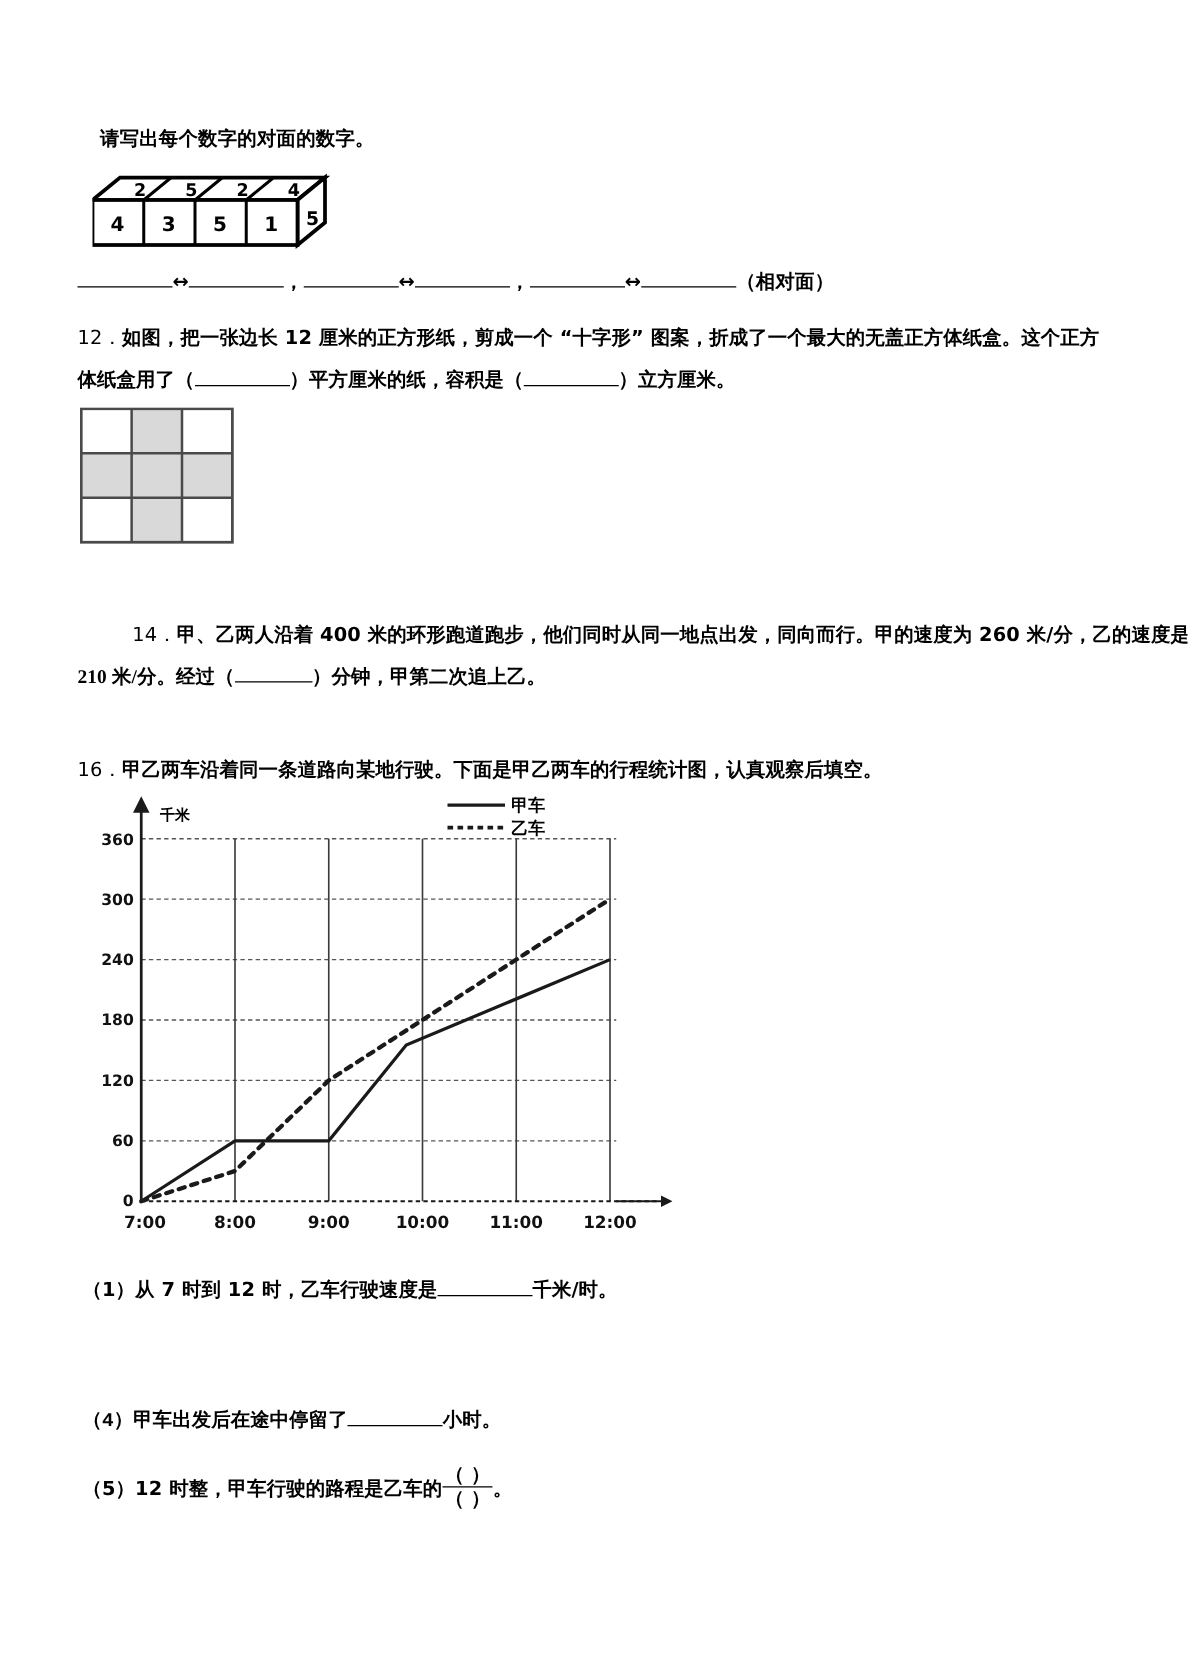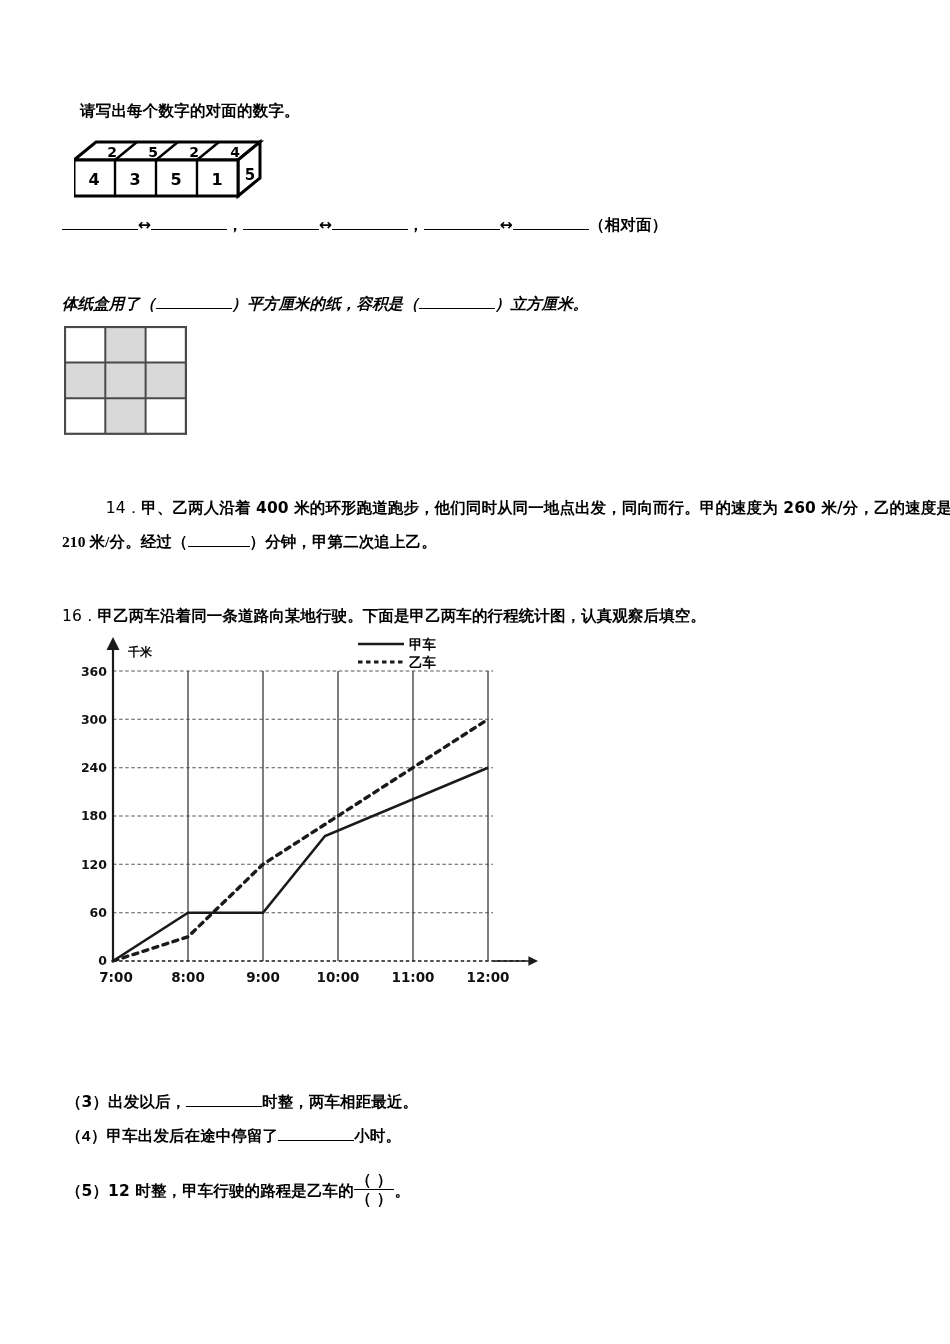--- a/index.html
+++ b/index.html
@@ -143,6 +143,9 @@
     <span class="blank b-lg"></span><span>↔</span><span class="blank b-lg"></span><span>，</span><span class="blank b-lg"></span><span>↔</span><span class="blank b-lg"></span><span>，</span><span class="blank b-lg"></span><span>↔</span><span class="blank b-lg"></span><span>（相对面）</span>
   </div>
 
+  <div class="qtext" style="left:44px; top:258px; width:880px;">
+    <span class="num-label">12．</span><span>如图，把一张边长 12 厘米的正方形纸，剪成一个 “十字形” 图案，折成了一个最大的无盖正方体纸盒。这个正方</span>
+  </div>
   <div class="qtext" style="left:44px; top:292px; width:880px;font-style:italic;">
     <span>体纸盒用了（</span><span class="blank b-lg"></span><span>）平方厘米的纸，容积是（</span><span class="blank b-lg"></span><span>）立方厘米。</span>
   </div>

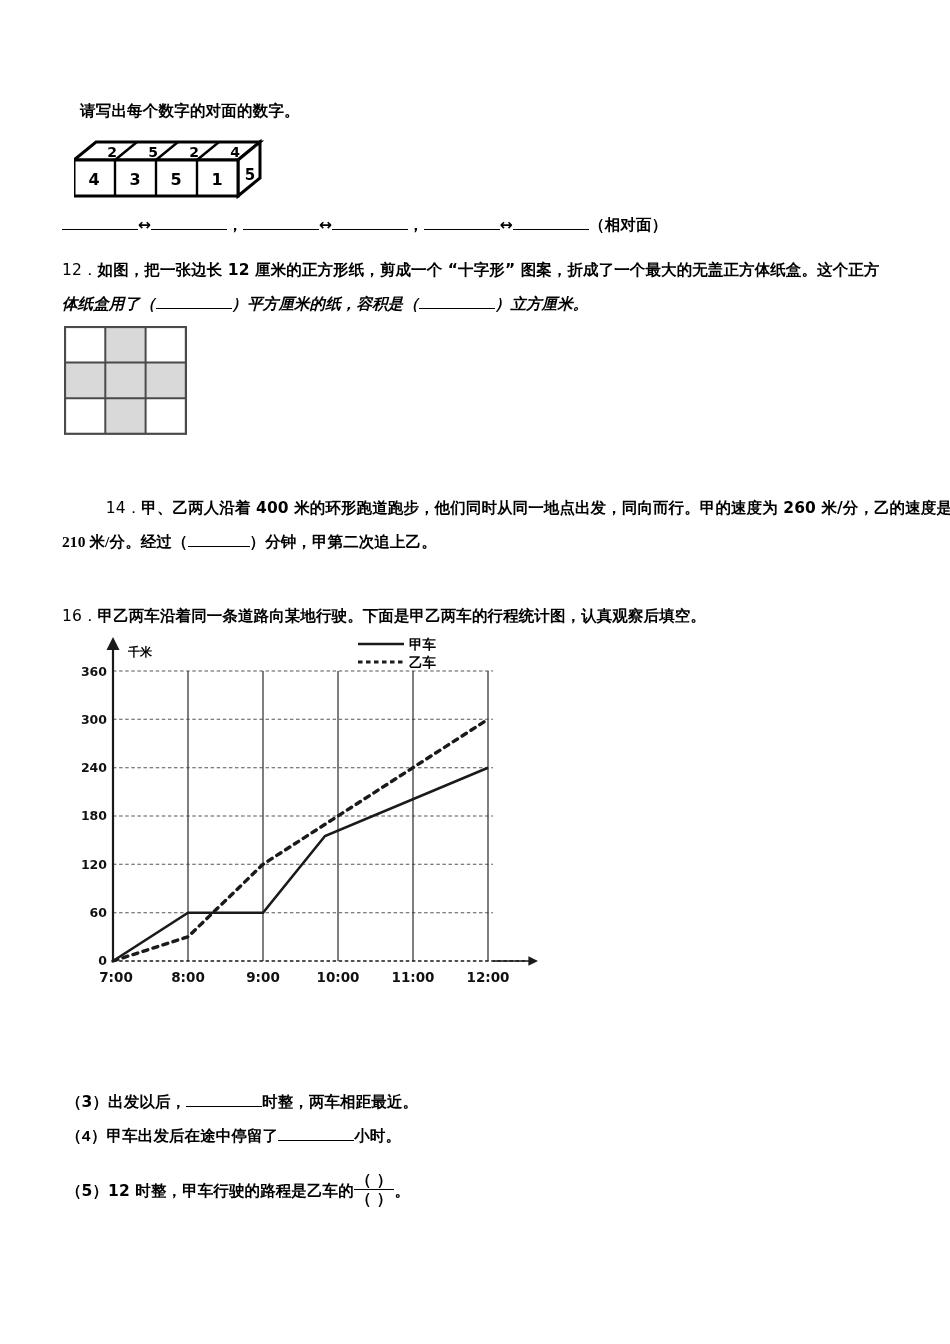--- a/index.html
+++ b/index.html
@@ -146,7 +146,7 @@
   <div class="qtext" style="left:44px; top:258px; width:880px;">
     <span class="num-label">12．</span><span>如图，把一张边长 12 厘米的正方形纸，剪成一个 “十字形” 图案，折成了一个最大的无盖正方体纸盒。这个正方</span>
   </div>
-  <div class="qtext" style="left:44px; top:292px; width:880px;font-style:italic;">
+  <div class="qtext" style="left:44px; top:292px; width:880px;">
     <span>体纸盒用了（</span><span class="blank b-lg"></span><span>）平方厘米的纸，容积是（</span><span class="blank b-lg"></span><span>）立方厘米。</span>
   </div>
 

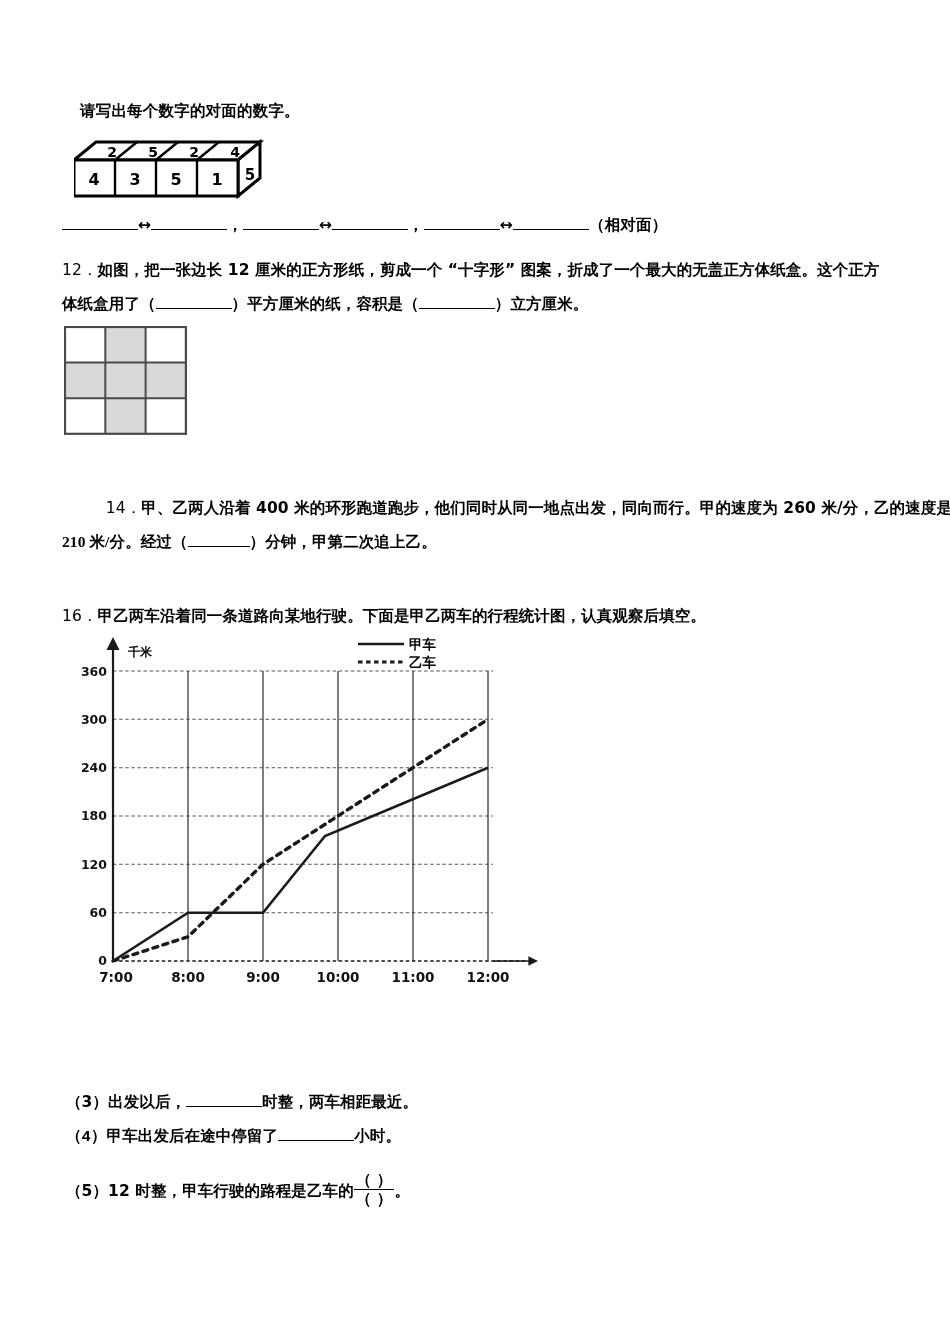--- a/index.html
+++ b/index.html
@@ -243,6 +243,9 @@
     </svg>
   </div>
 
+  <div class="qtext" style="left:48px; top:1020px;">
+    <span>（1）</span><span>从 7 时到 12 时，乙车行驶速度是</span><span class="blank b-lg"></span><span>千米/时。</span>
+  </div>
 
 
   <div class="qtext" style="left:48px; top:1090px;">

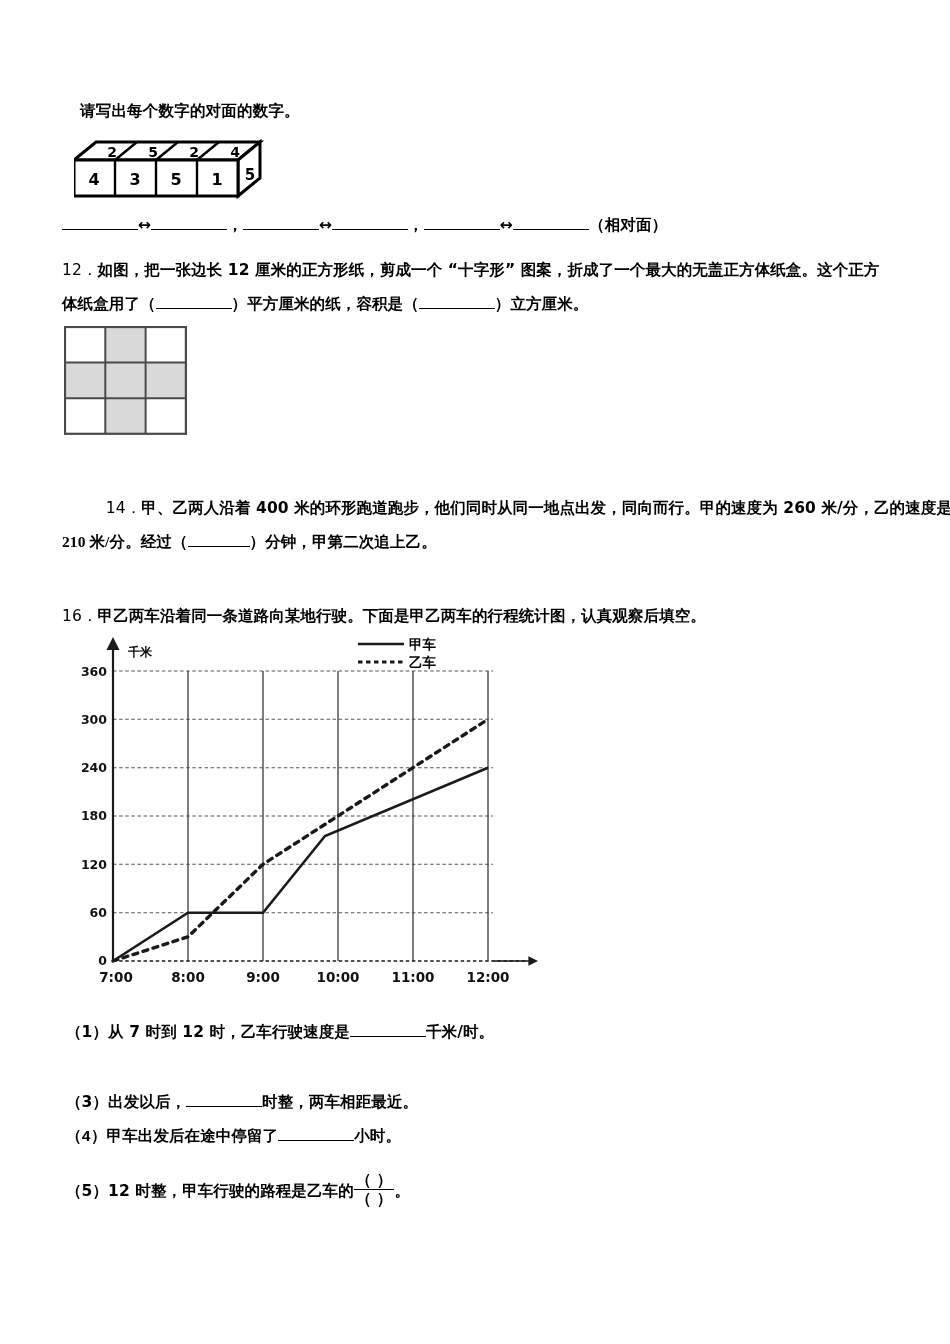--- a/index.html
+++ b/index.html
@@ -248,9 +248,6 @@
   </div>
 
 
-  <div class="qtext" style="left:48px; top:1090px;">
-    <span>（3）</span><span>出发以后，</span><span class="blank b-lg"></span><span>时整，两车相距最近。</span>
-  </div>
 
   <div class="qtext" style="left:48px; top:1125px;font-family:Liberation Mono, monospace;">
     <span>（4）</span><span>甲车出发后在途中停留了</span><span class="blank b-lg"></span><span>小时。</span>

